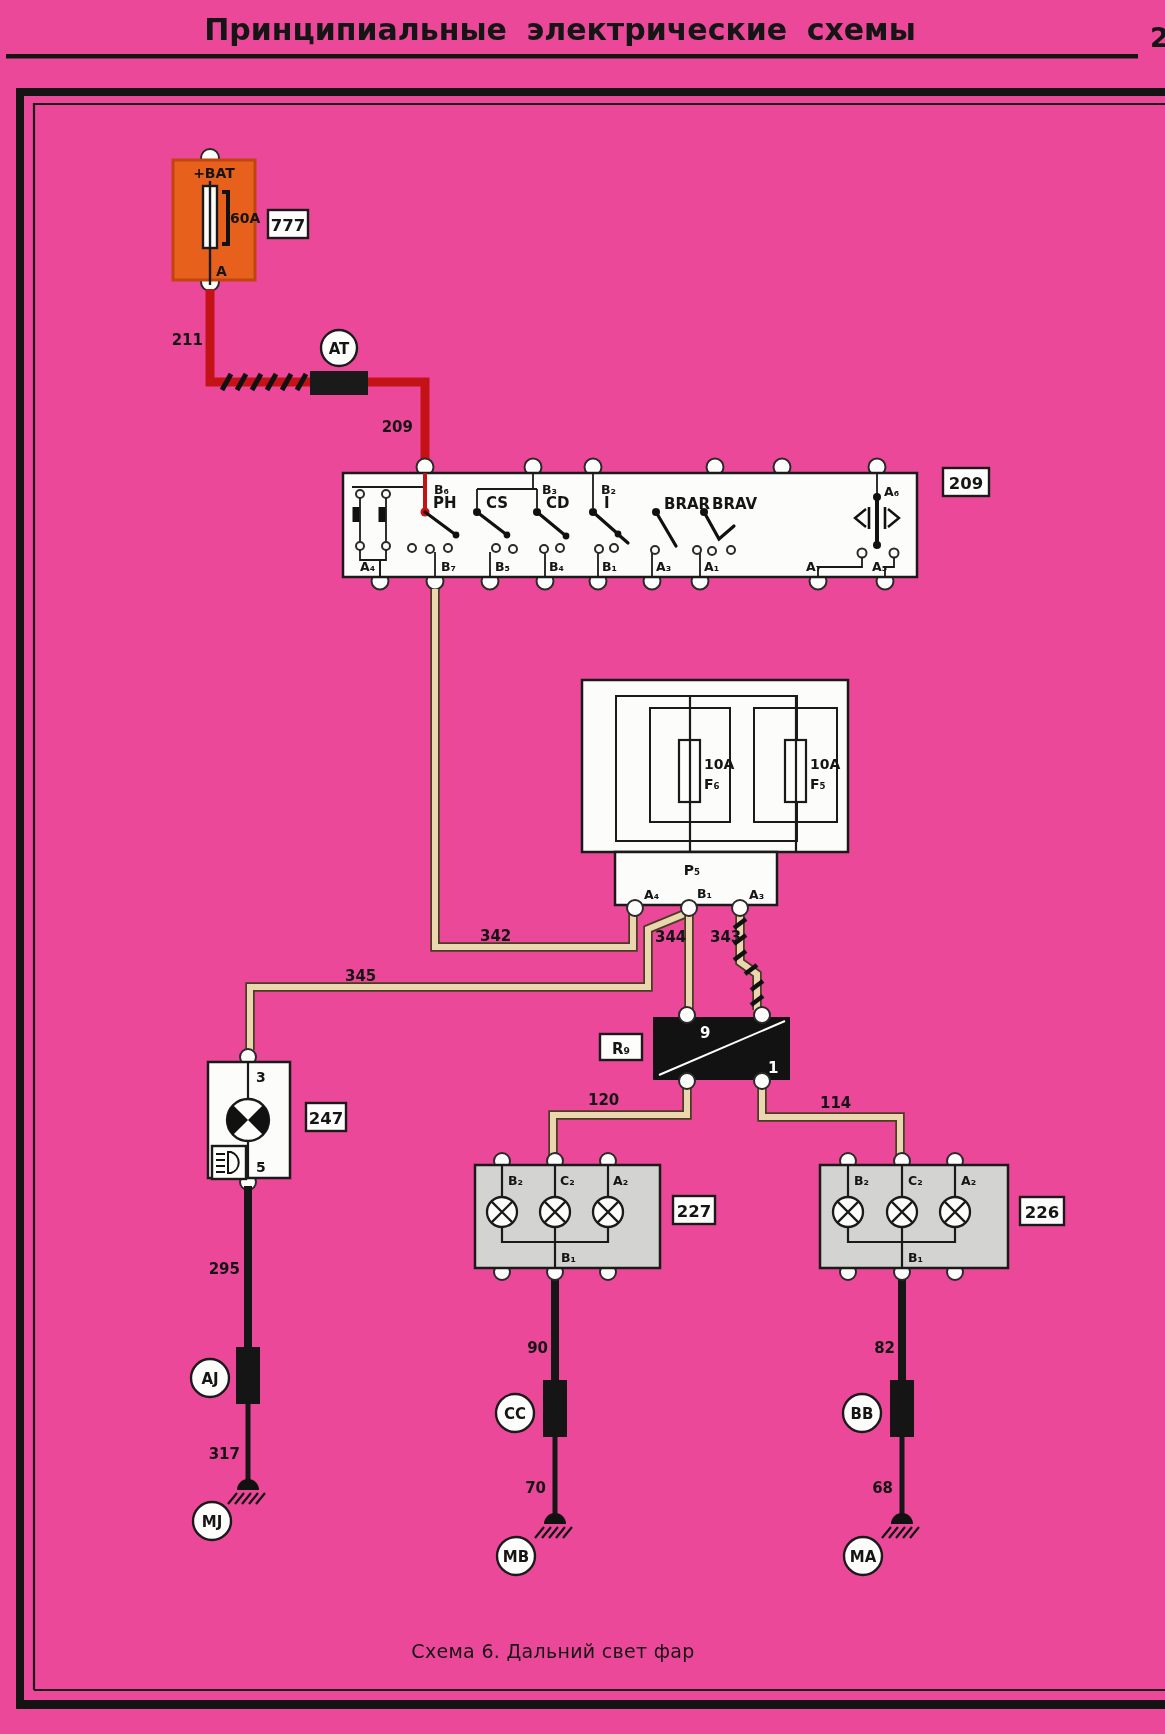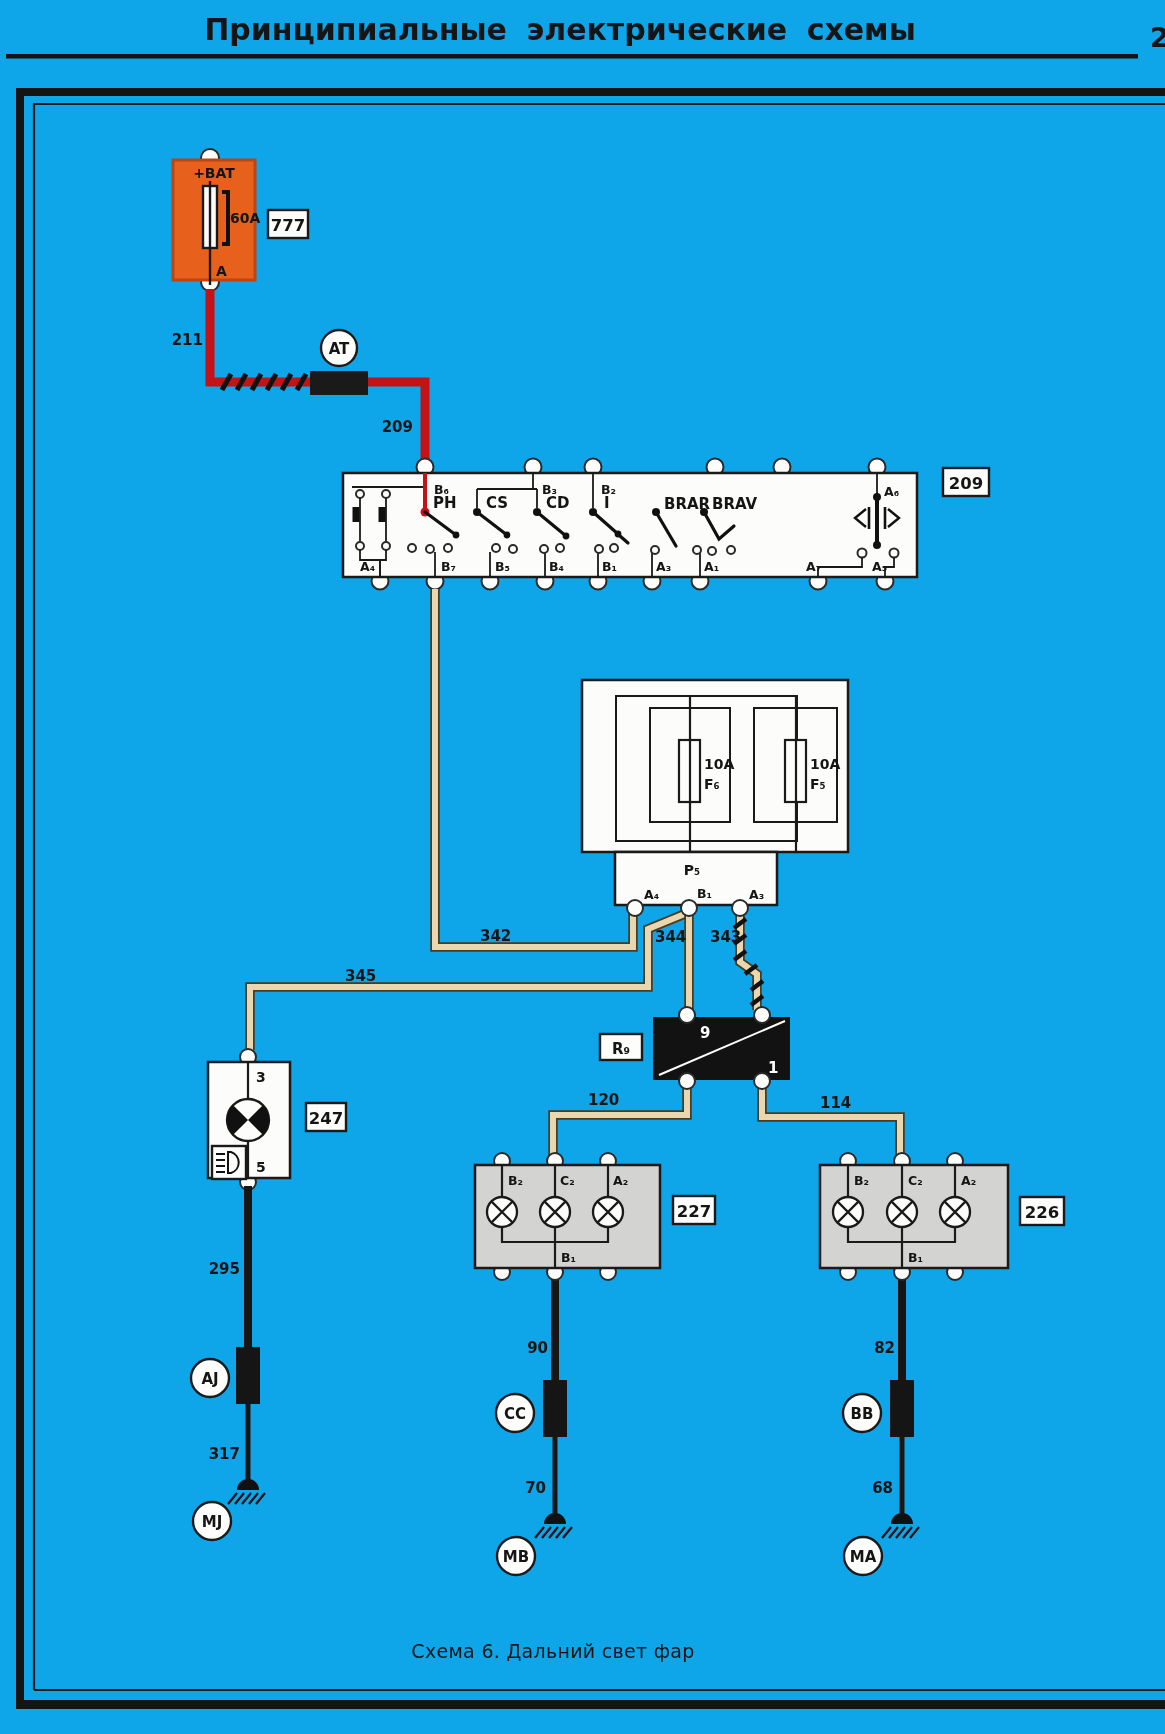--- a/index.html
+++ b/index.html
@@ -3,7 +3,7 @@
 <meta charset="utf-8">
 <style>
   html,body{margin:0;padding:0;background:#e8e6e0;}
-  .page{position:relative;width:1165px;height:1734px;background:#0ea5e9;overflow:hidden;}
+  .page{position:relative;width:1165px;height:1734px;background:#ec4899;overflow:hidden;}
   svg{display:block;overflow:hidden;}
   text{font-family:"DejaVu Sans","Liberation Sans",sans-serif;fill:#151515;}
   .title{font-weight:bold;font-size:30px;letter-spacing:0px;word-spacing:9px;}

